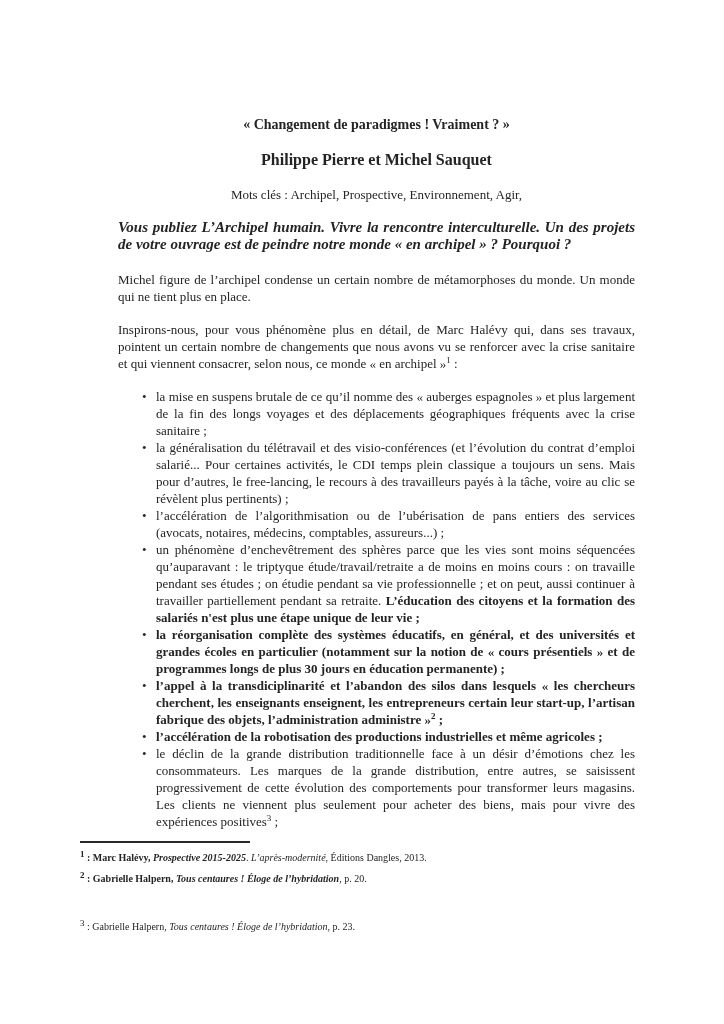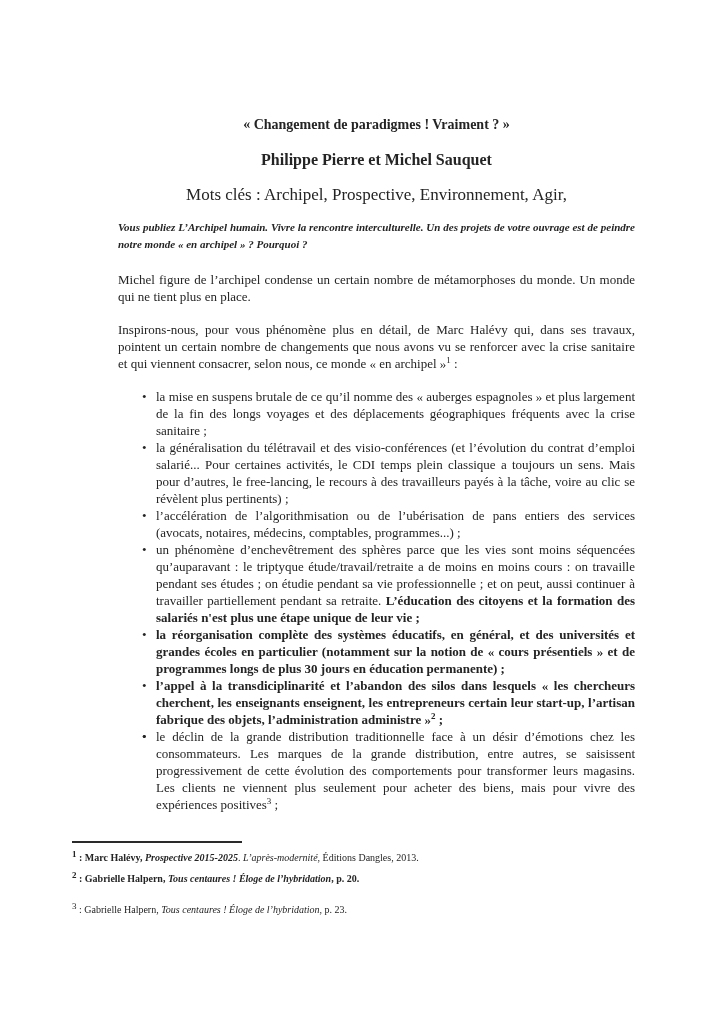--- a/index.html
+++ b/index.html
@@ -32,7 +32,7 @@
     margin-bottom: 18px;
   }
   .doc-keywords {
-    font-size: 17px;
+    font-size: 13px;
     text-align: center;
     line-height: 17px;
     margin-bottom: 16px;

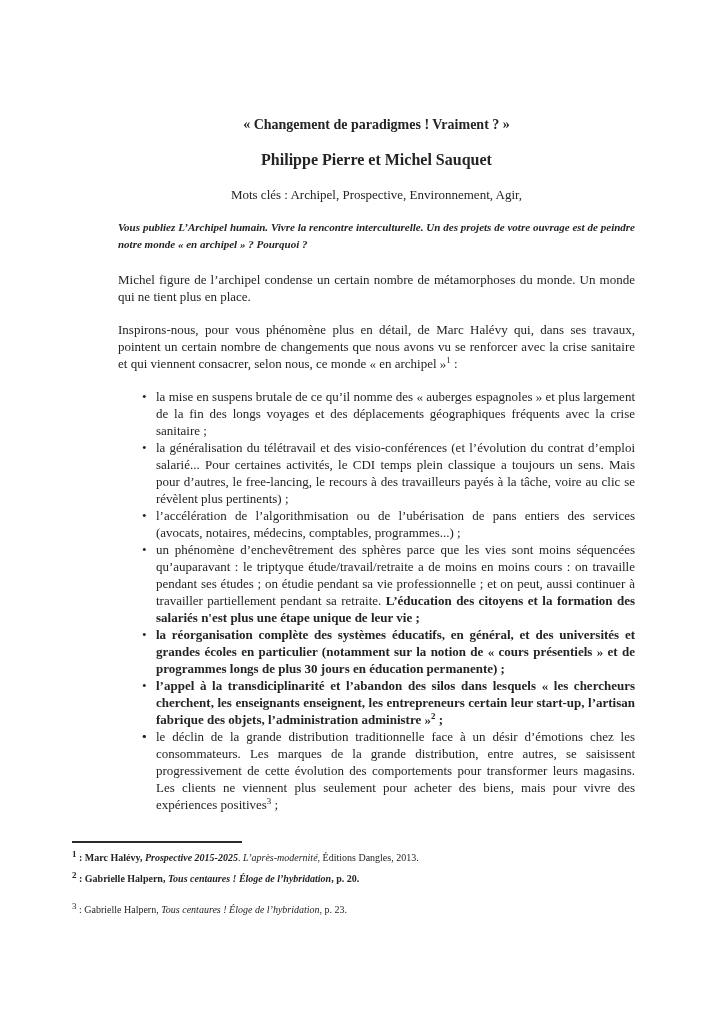--- a/index.html
+++ b/index.html
@@ -38,7 +38,7 @@
     margin-bottom: 16px;
   }
   .question {
-    font-size: 11px;
+    font-size: 15px;
     font-weight: bold;
     font-style: italic;
     text-align: justify;

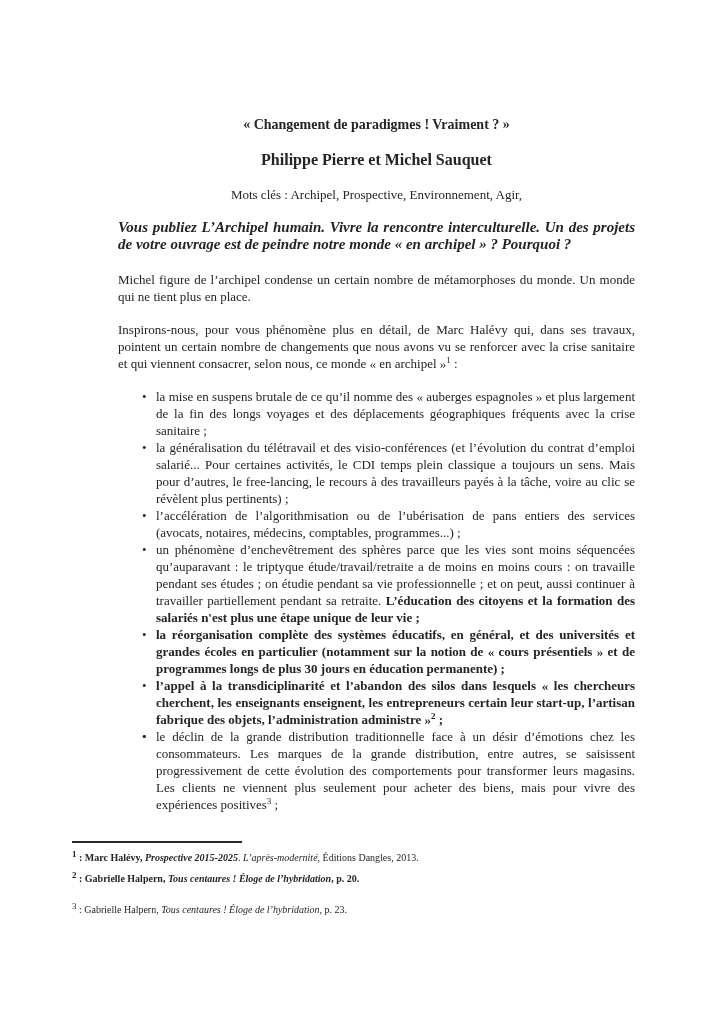--- a/index.html
+++ b/index.html
@@ -122,7 +122,7 @@
       </li>
       <li>
         <span class="marker">•</span>
-        <span class="li-text"><span>l’accélération de l’algorithmisation ou de l’ubérisation de pans entiers des services (avocats, notaires, médecins, comptables, programmes...) ;</span></span>
+        <span class="li-text"><span>l’accélération de l’algorithmisation ou de l’ubérisation de pans entiers des services (avocats, notaires, médecins, comptables, assureurs...) ;</span></span>
       </li>
       <li>
         <span class="marker">•</span>

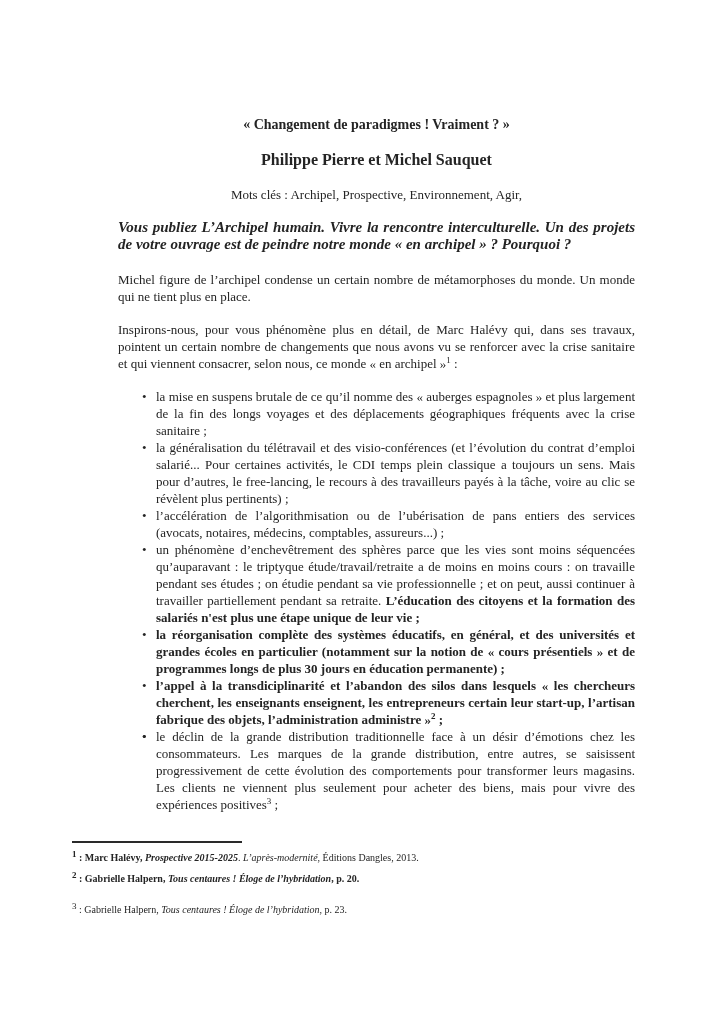--- a/index.html
+++ b/index.html
@@ -138,6 +138,7 @@
       </li>
       <li>
         <span class="marker">•</span>
+        <span class="li-text"><span style="font-weight: bold;">l’accélération de la robotisation des productions industrielles et même agricoles ;</span></span>
       </li>
       <li>
         <span class="marker">•</span>

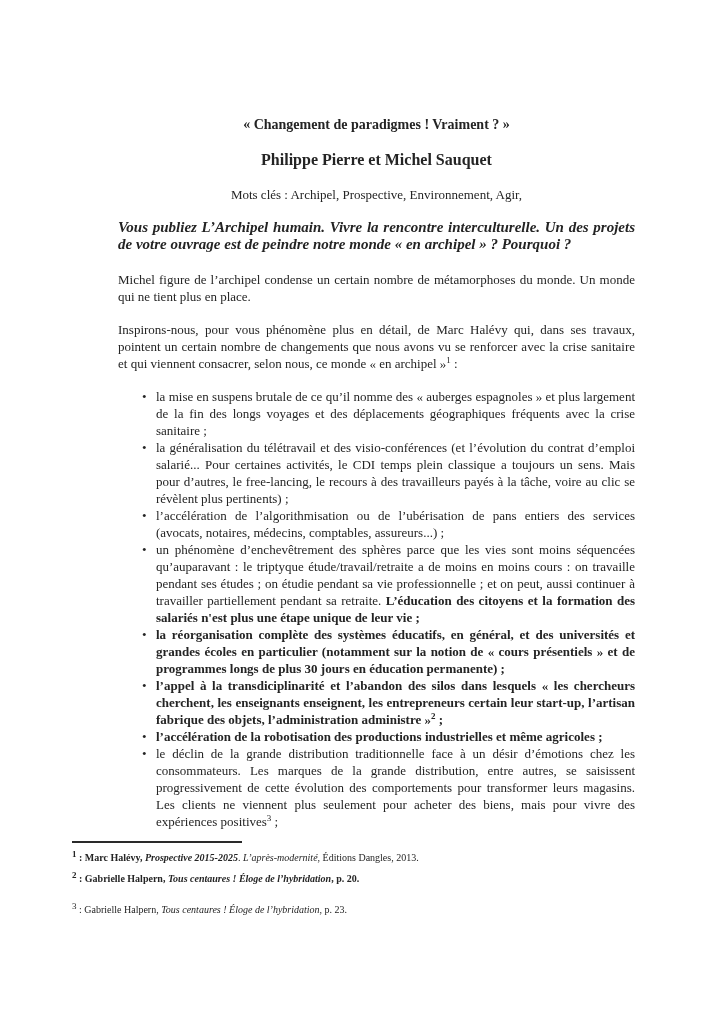--- a/index.html
+++ b/index.html
@@ -75,7 +75,7 @@
   }
   .footnote-area {
     position: absolute;
-    left: 72px;
+    left: 80px;
     right: 89px;
     top: 841px;
   }

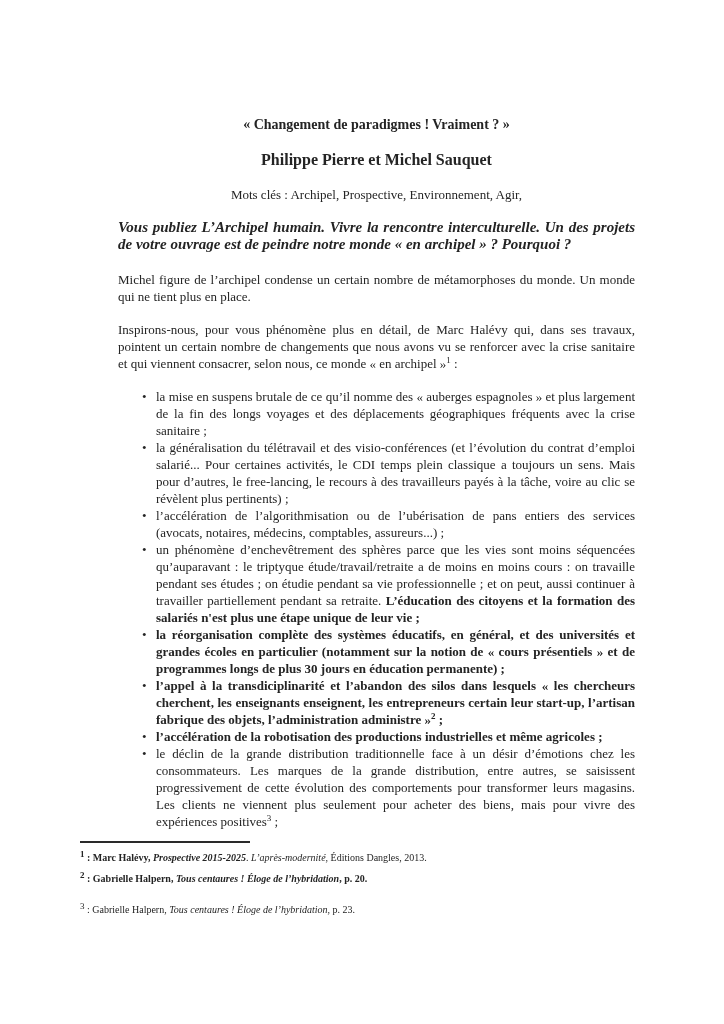--- a/index.html
+++ b/index.html
@@ -150,7 +150,7 @@
   <div class="footnote-area">
     <div class="fn-separator"></div>
     <div class="footnote"><sup style="font-weight: bold;">1</sup><span style="font-weight: bold;"> : Marc Halévy, </span><span style="font-weight: bold; font-style: italic;">Prospective 2015-2025</span><span>. </span><span style="font-style: italic;">L’après-modernité</span><span>, Éditions Dangles, 2013.</span></div>
-    <div class="footnote"><sup style="font-weight: bold;">2</sup><span style="font-weight: bold;"> : Gabrielle Halpern, </span><span style="font-weight: bold; font-style: italic;">Tous centaures ! Éloge de l’hybridation</span><span style="font-weight: bold;">, p. 20.</span></div>
+    <div class="footnote"><sup style="font-weight: bold;">2</sup><span style="font-weight: bold;"> : Gabrielle Halpern, </span><span style="font-weight: bold; font-style: italic;">Tous centaures ! Éloge de l’hybridation</span><span style="font-weight: normal;">, p. 20.</span></div>
     <div class="footnote spaced"><sup>3</sup><span> : Gabrielle Halpern, </span><span style="font-style: italic;">Tous centaures ! Éloge de l’hybridation</span><span>, p. 23.</span></div>
   </div>
 </div>

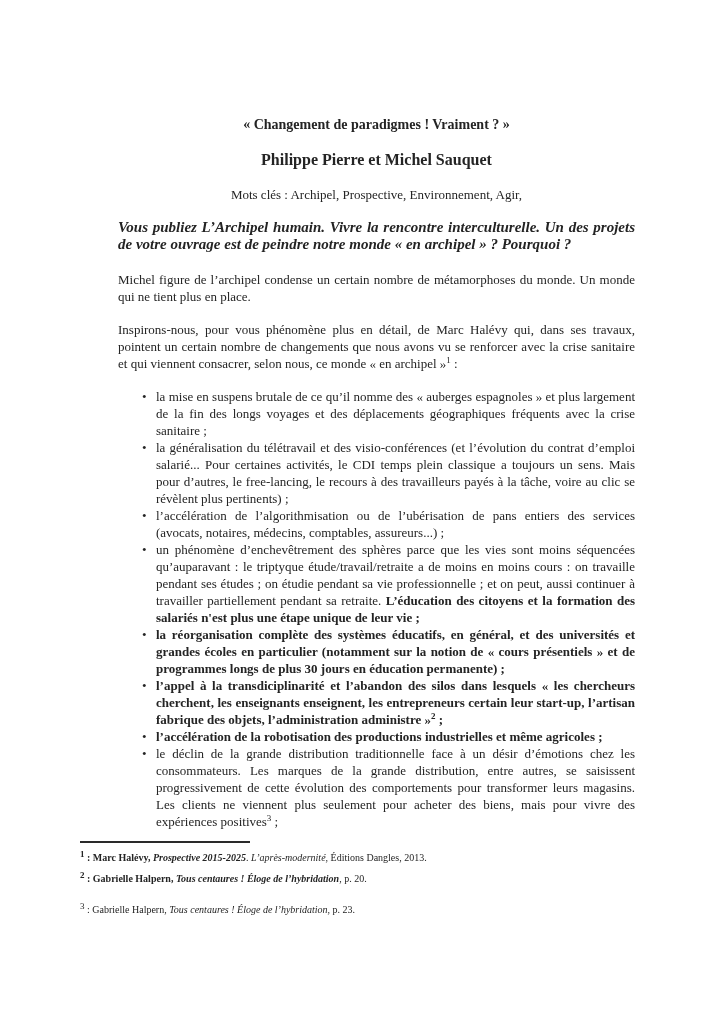--- a/index.html
+++ b/index.html
@@ -90,7 +90,7 @@
     margin-bottom: 7px;
   }
   .footnote.spaced {
-    margin-top: 17px;
+    margin-top: 34px;
   }
 </style>
 </head>

